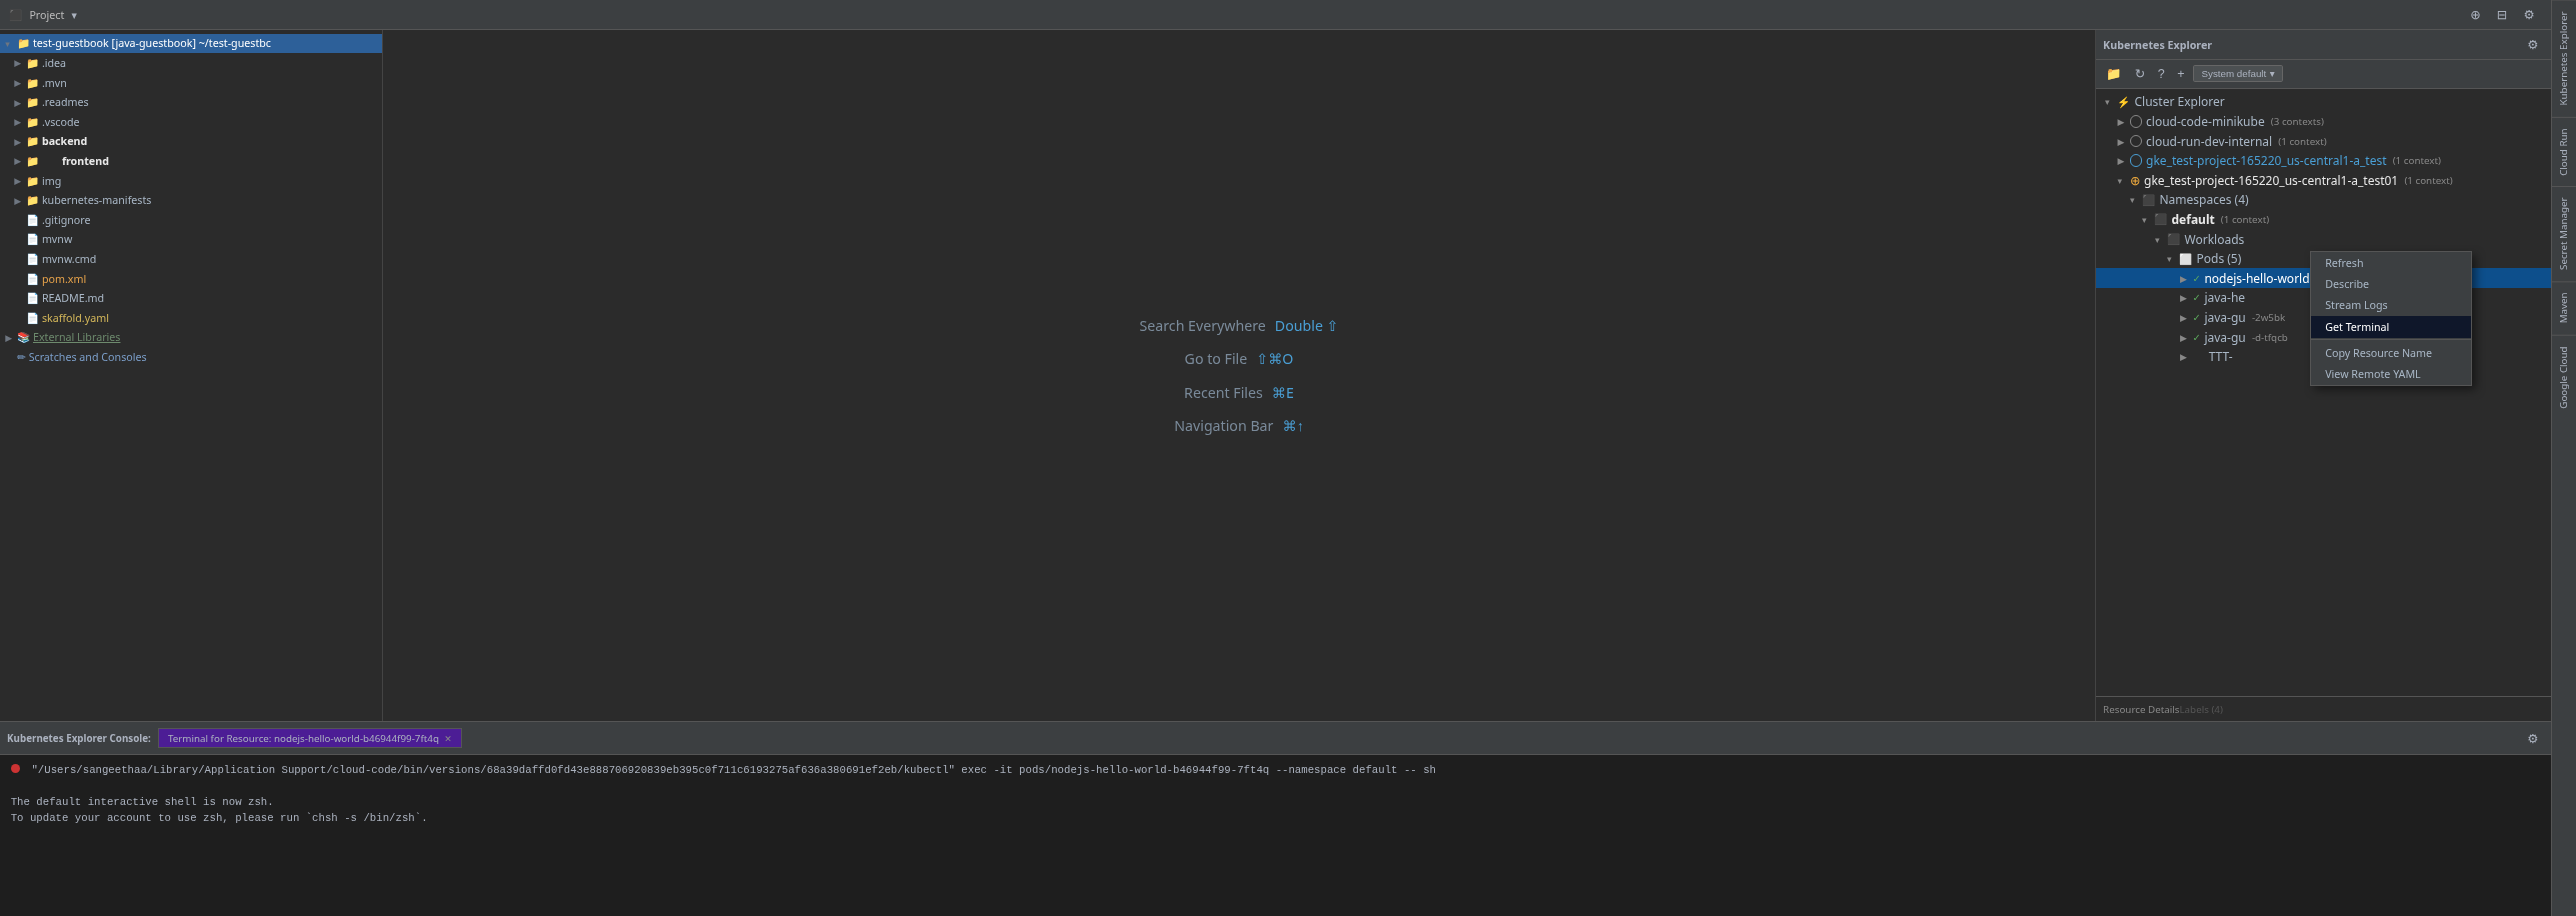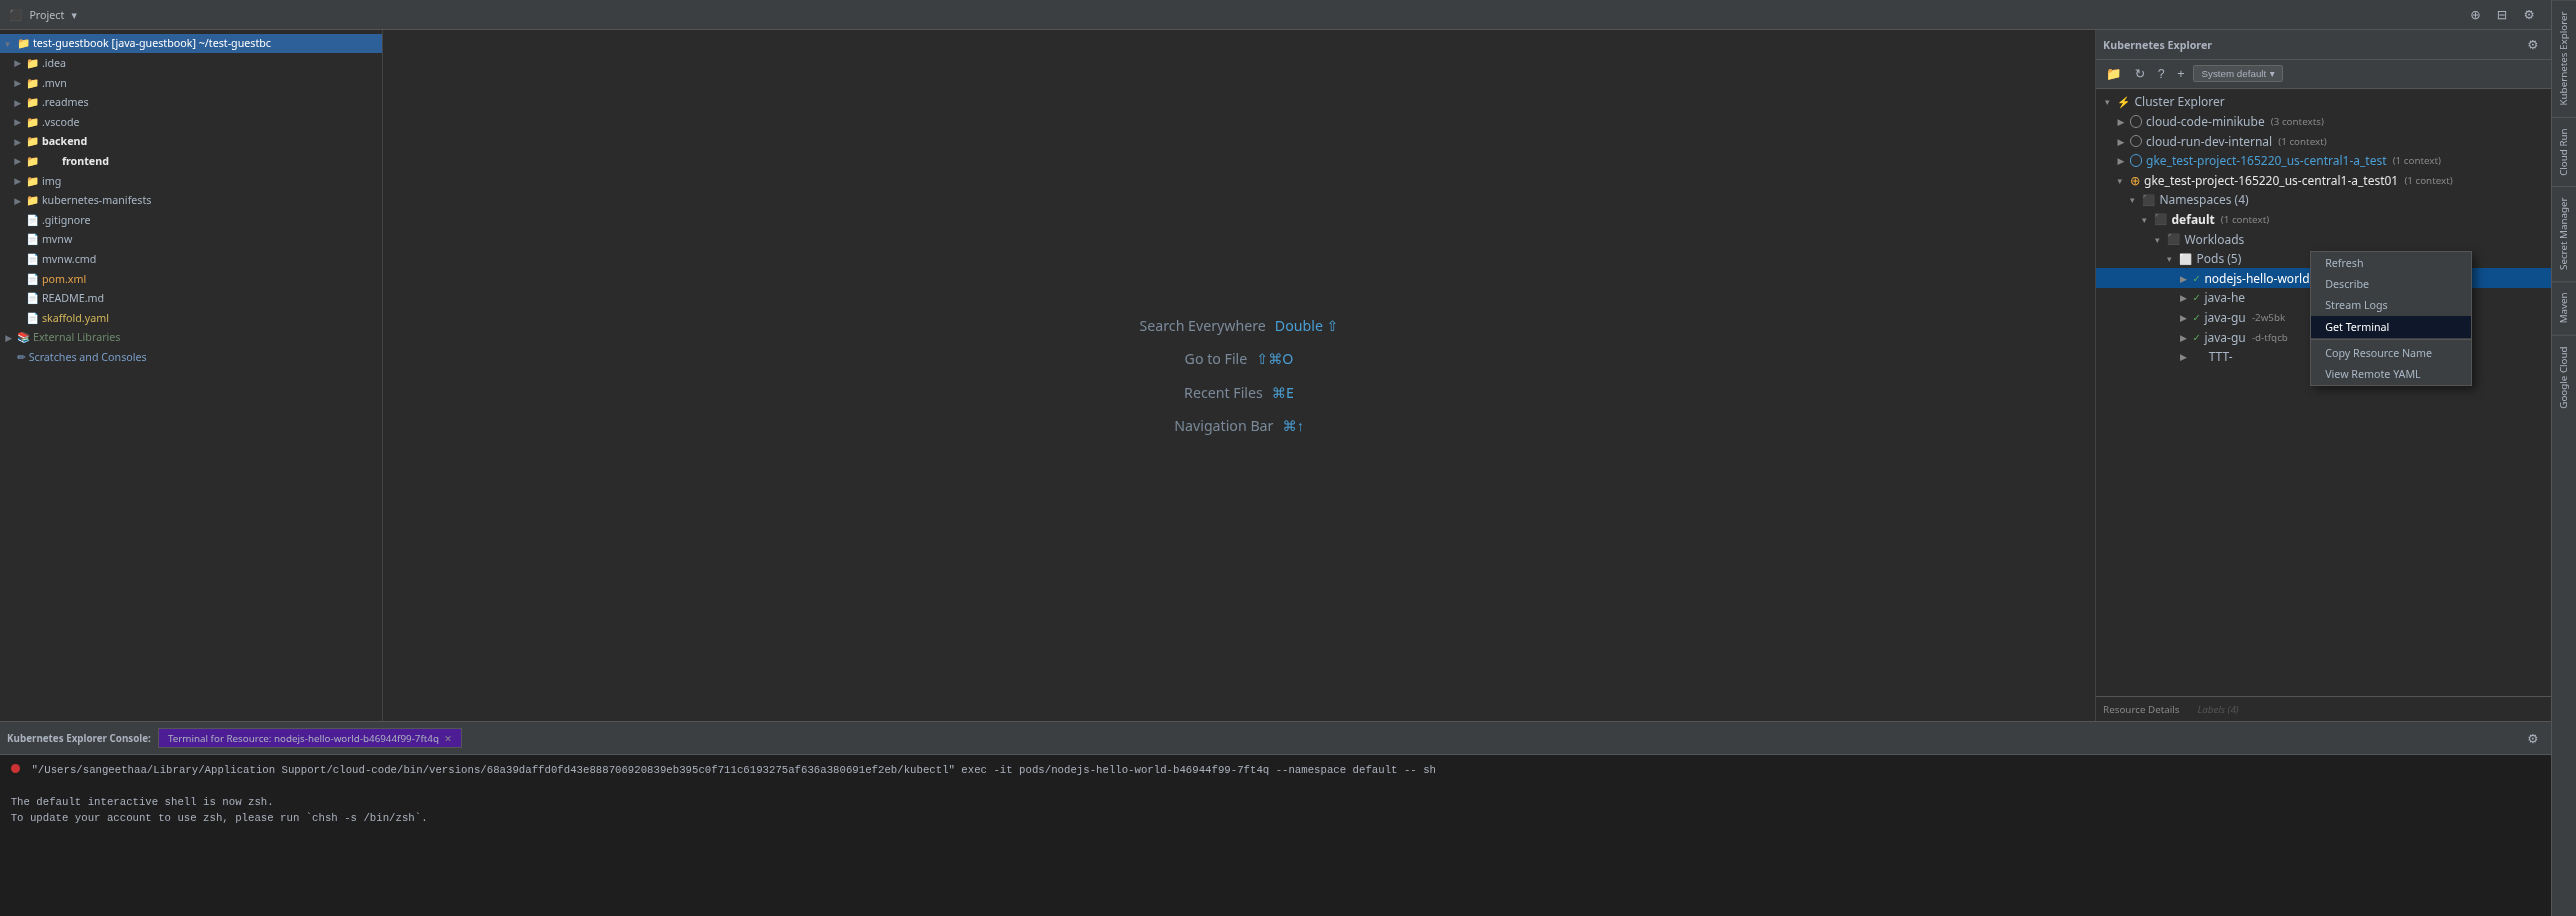--- a/index.html
+++ b/index.html
@@ -447,7 +447,7 @@
       <div class="tree-item">
         <span class="arrow">▶</span>
         <span style="color:#6d8a6d;">📚</span>
-        <span class="label" style="color:#6d8a6d;">External Libraries</span>
+        <span class="label" style="color:#6d8a6d;text-decoration:underline;">External Libraries</span>
       </div>
       <div class="tree-item">
         <span class="arrow">&nbsp;</span>

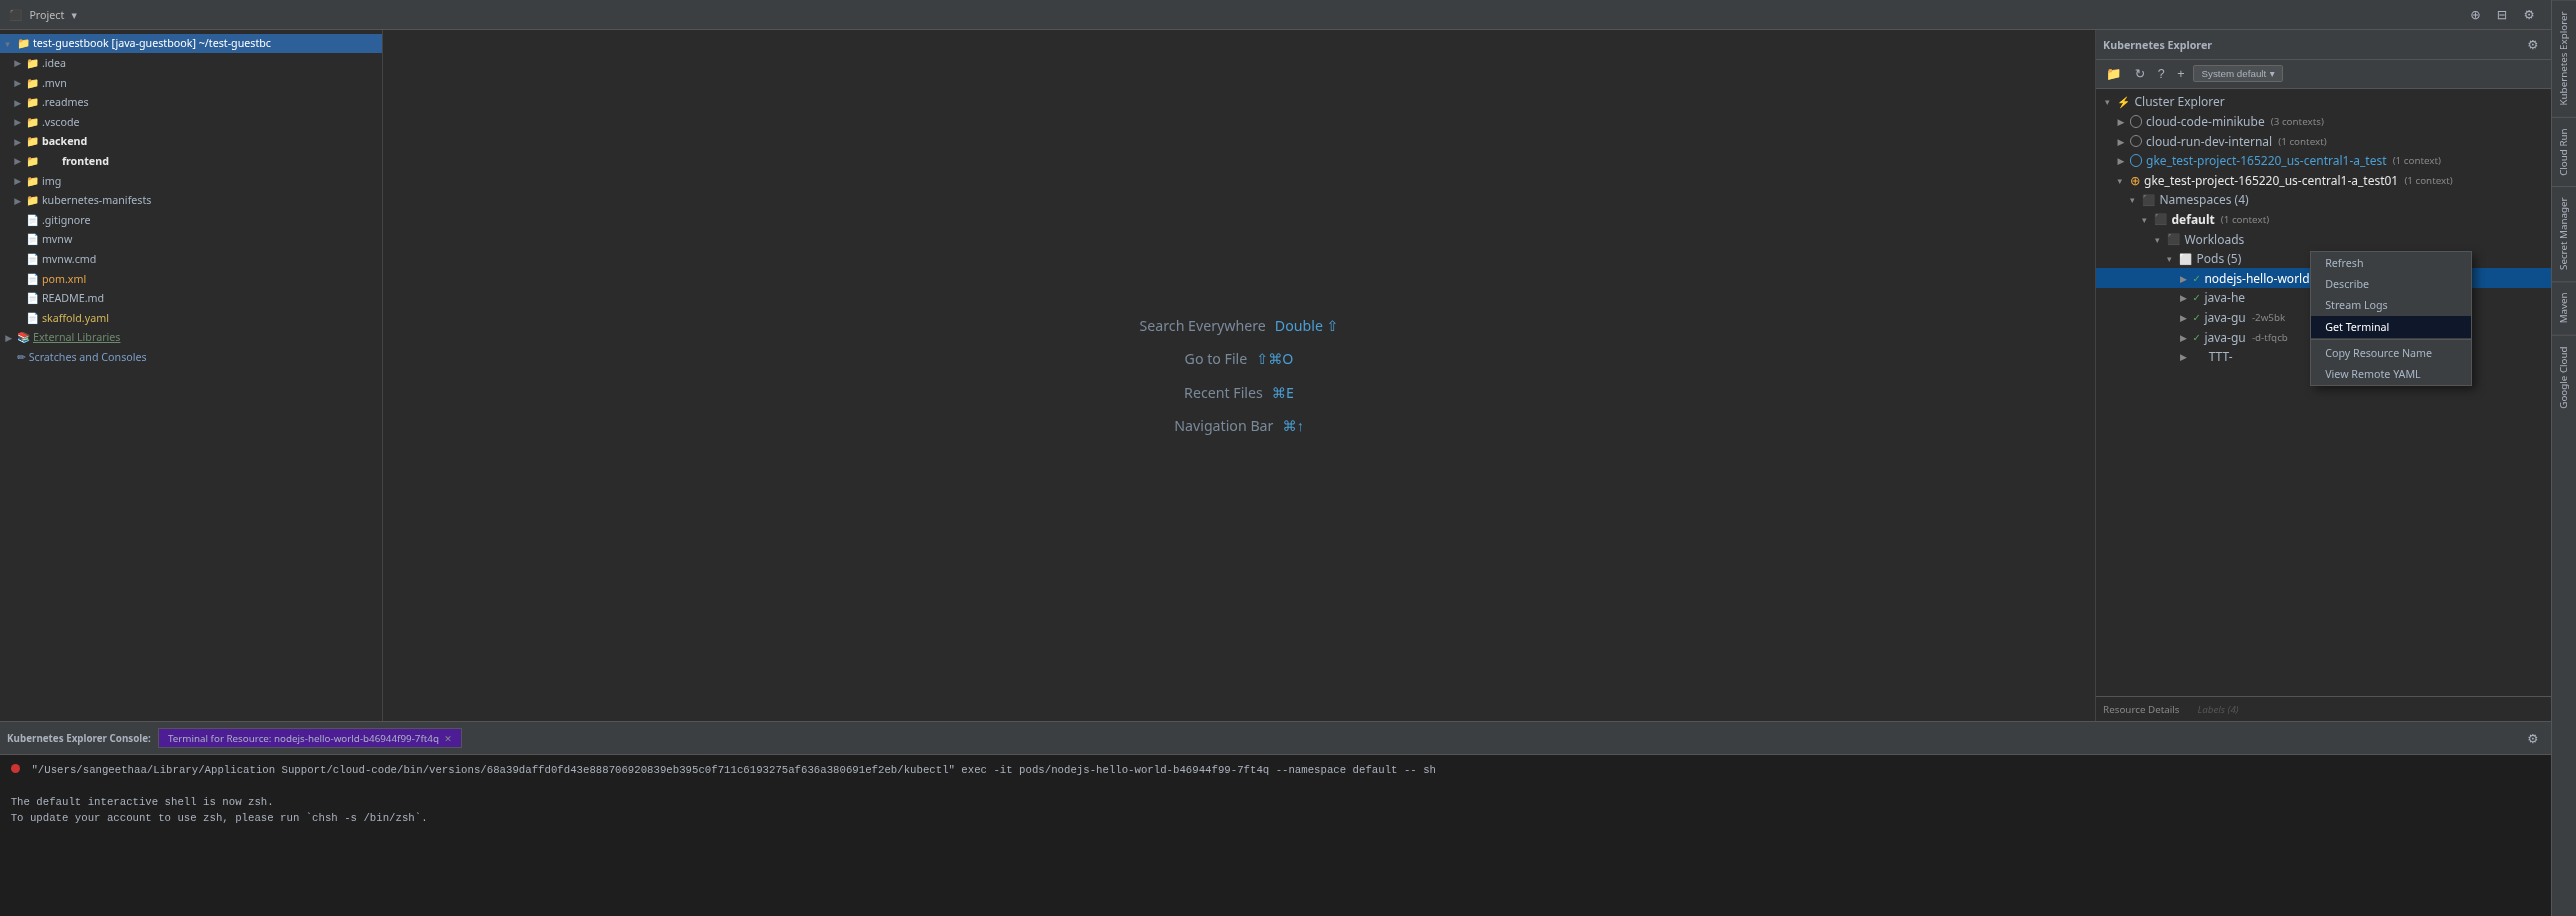--- a/index.html
+++ b/index.html
@@ -615,7 +615,7 @@
 
     <div class="resource-details">
       <span>Resource Details</span>
-      <span style="margin-left:18px;color:#555;font-style:italic;">Labels (4)</span>
+      <span style="margin-left:0;color:#555;">Labels (4)</span>
     </div>
   </div>
 

